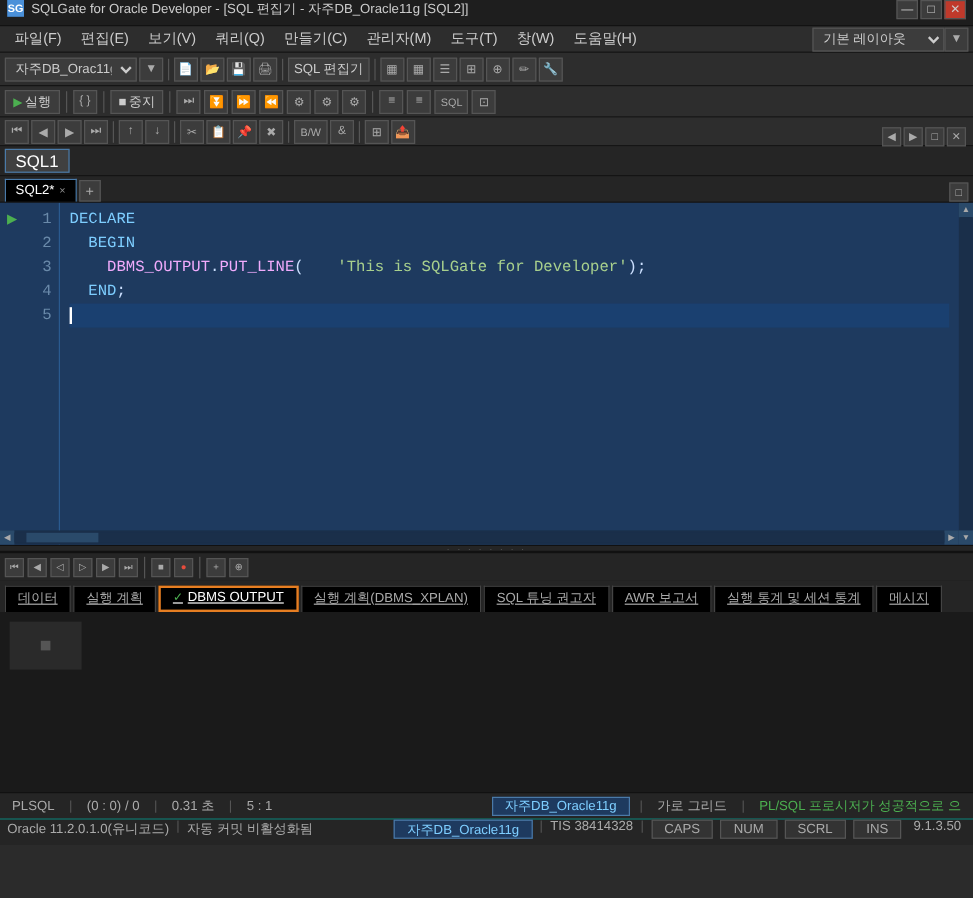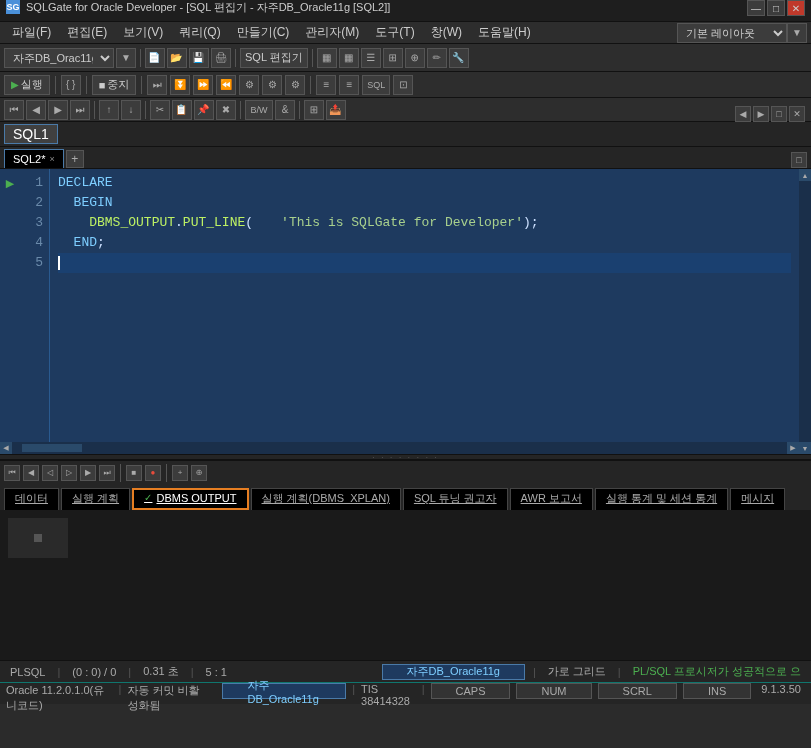--- a/index.html
+++ b/index.html
@@ -209,7 +209,7 @@
     .code-line { display: flex; align-items: center; height: 20px; }
     .code-line.cursor-line { background: #1a4070; }
     .kw { color: #7eceff; }
-    .fn { color: #bef264; }
+    .fn { color: #f0abfc; }
     .str { color: #a8d08d; margin-left: 28px; }
     .punct { color: #cce0ff; }
 

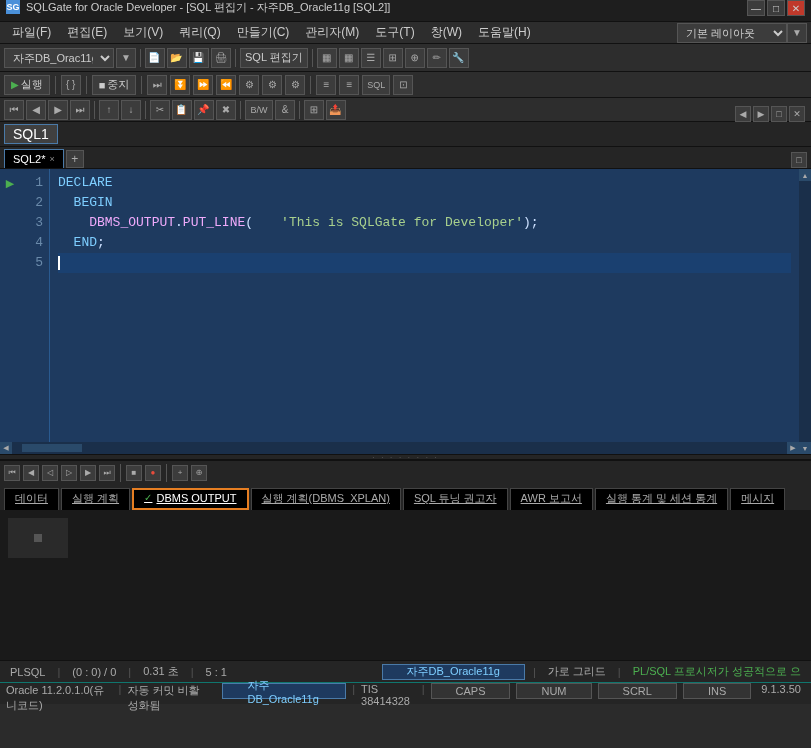--- a/index.html
+++ b/index.html
@@ -332,7 +332,7 @@
     .status-badge {
       background: #333;
       border: 1px solid #555;
-      padding: 0 24px;
+      padding: 0 10px;
       font-size: 11px;
       height: 16px;
       display: flex; align-items: center;

